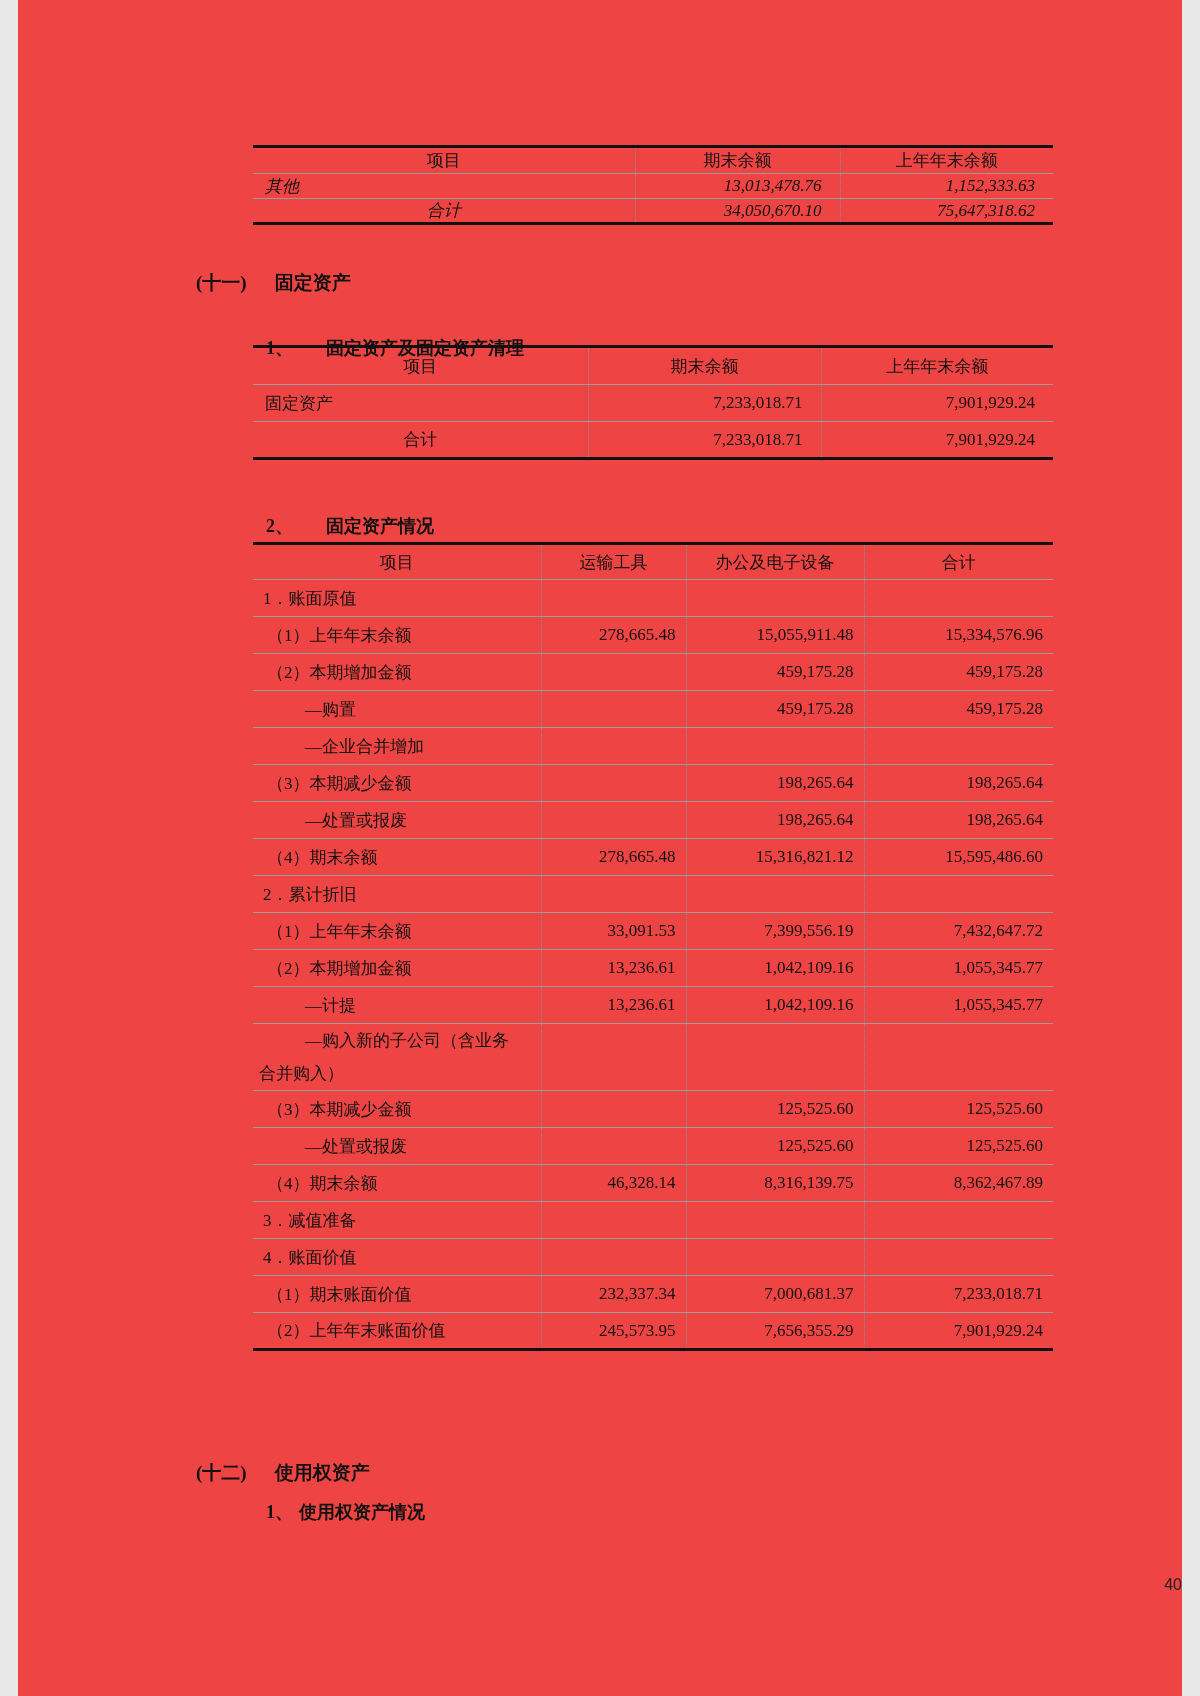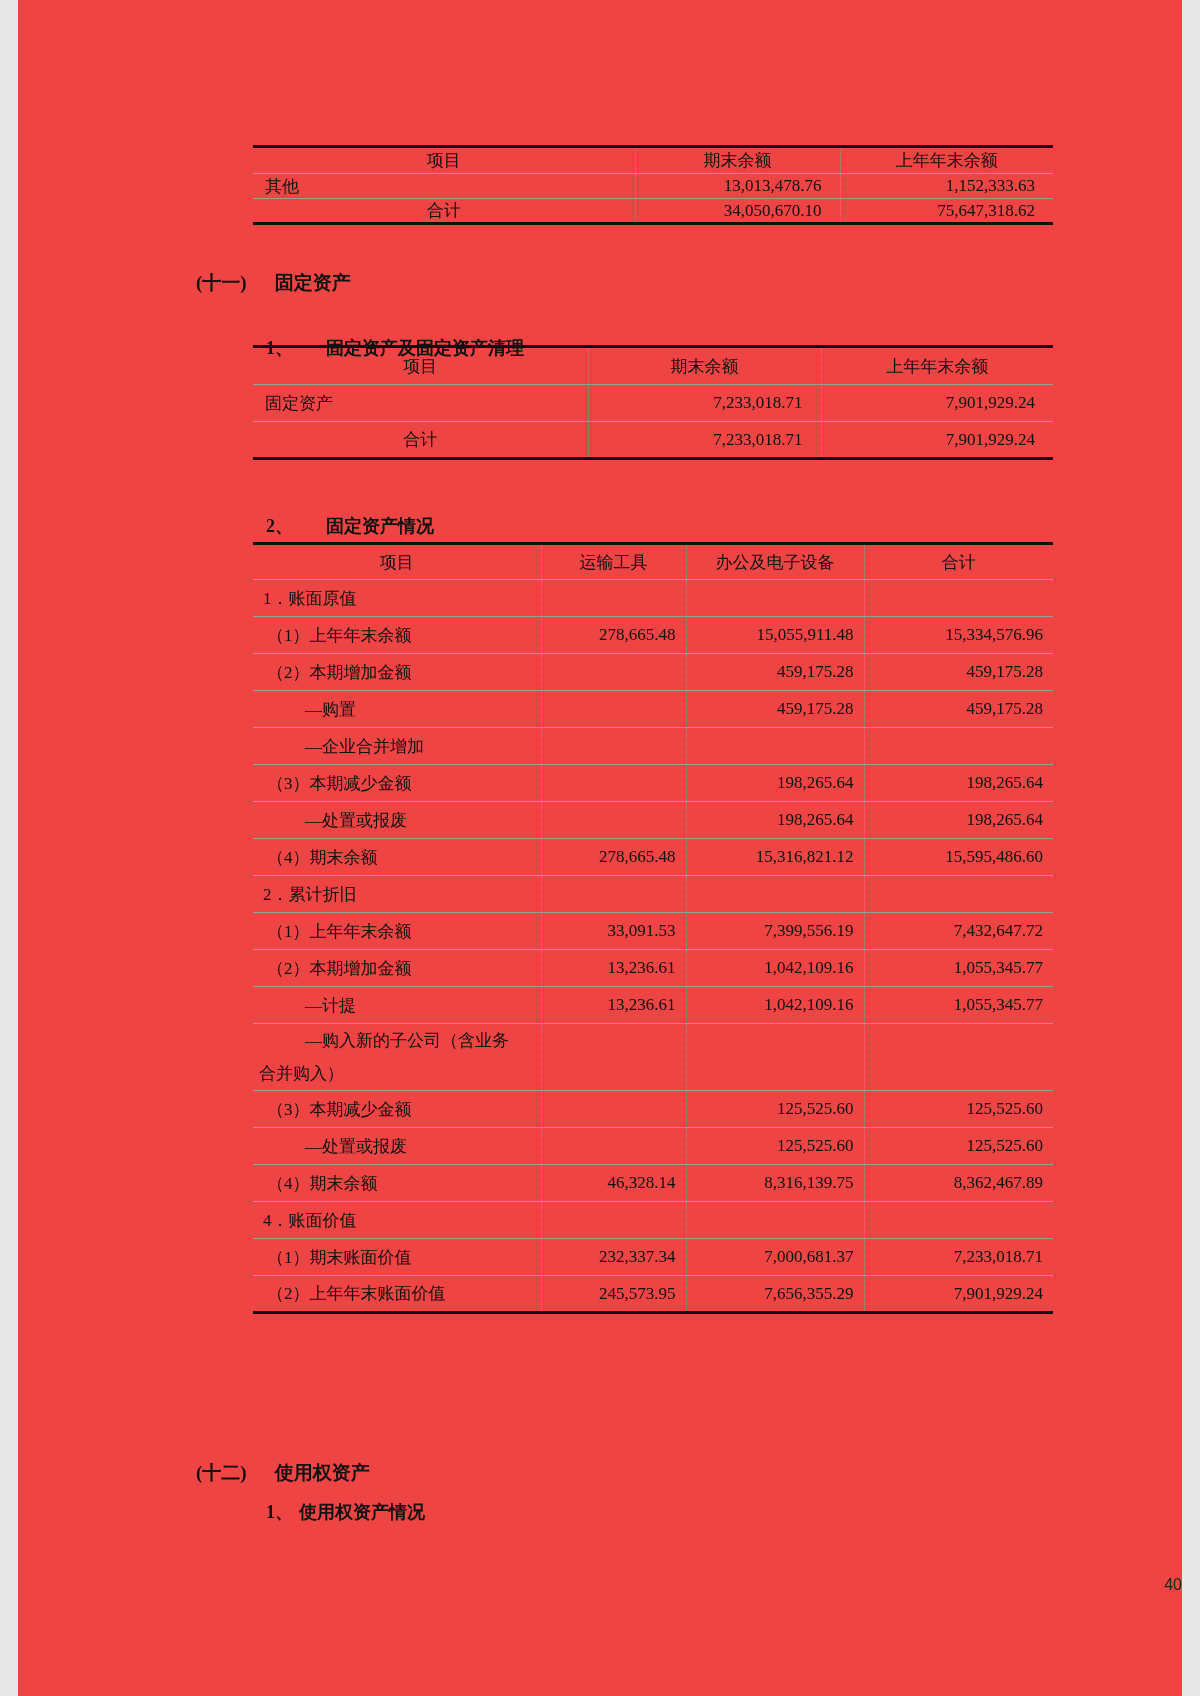--- a/index.html
+++ b/index.html
@@ -70,7 +70,7 @@
 
   .t1 { font-size: 16px; }
   .t1 th { height: 27px; }
-  .t1 td { height: 25px; }
+  .t1 td { height: 25px; font-style: italic; }
   .t2 th { height: 38px; }
   .t2 td { height: 37px; }
   .t3 th { height: 36px; }

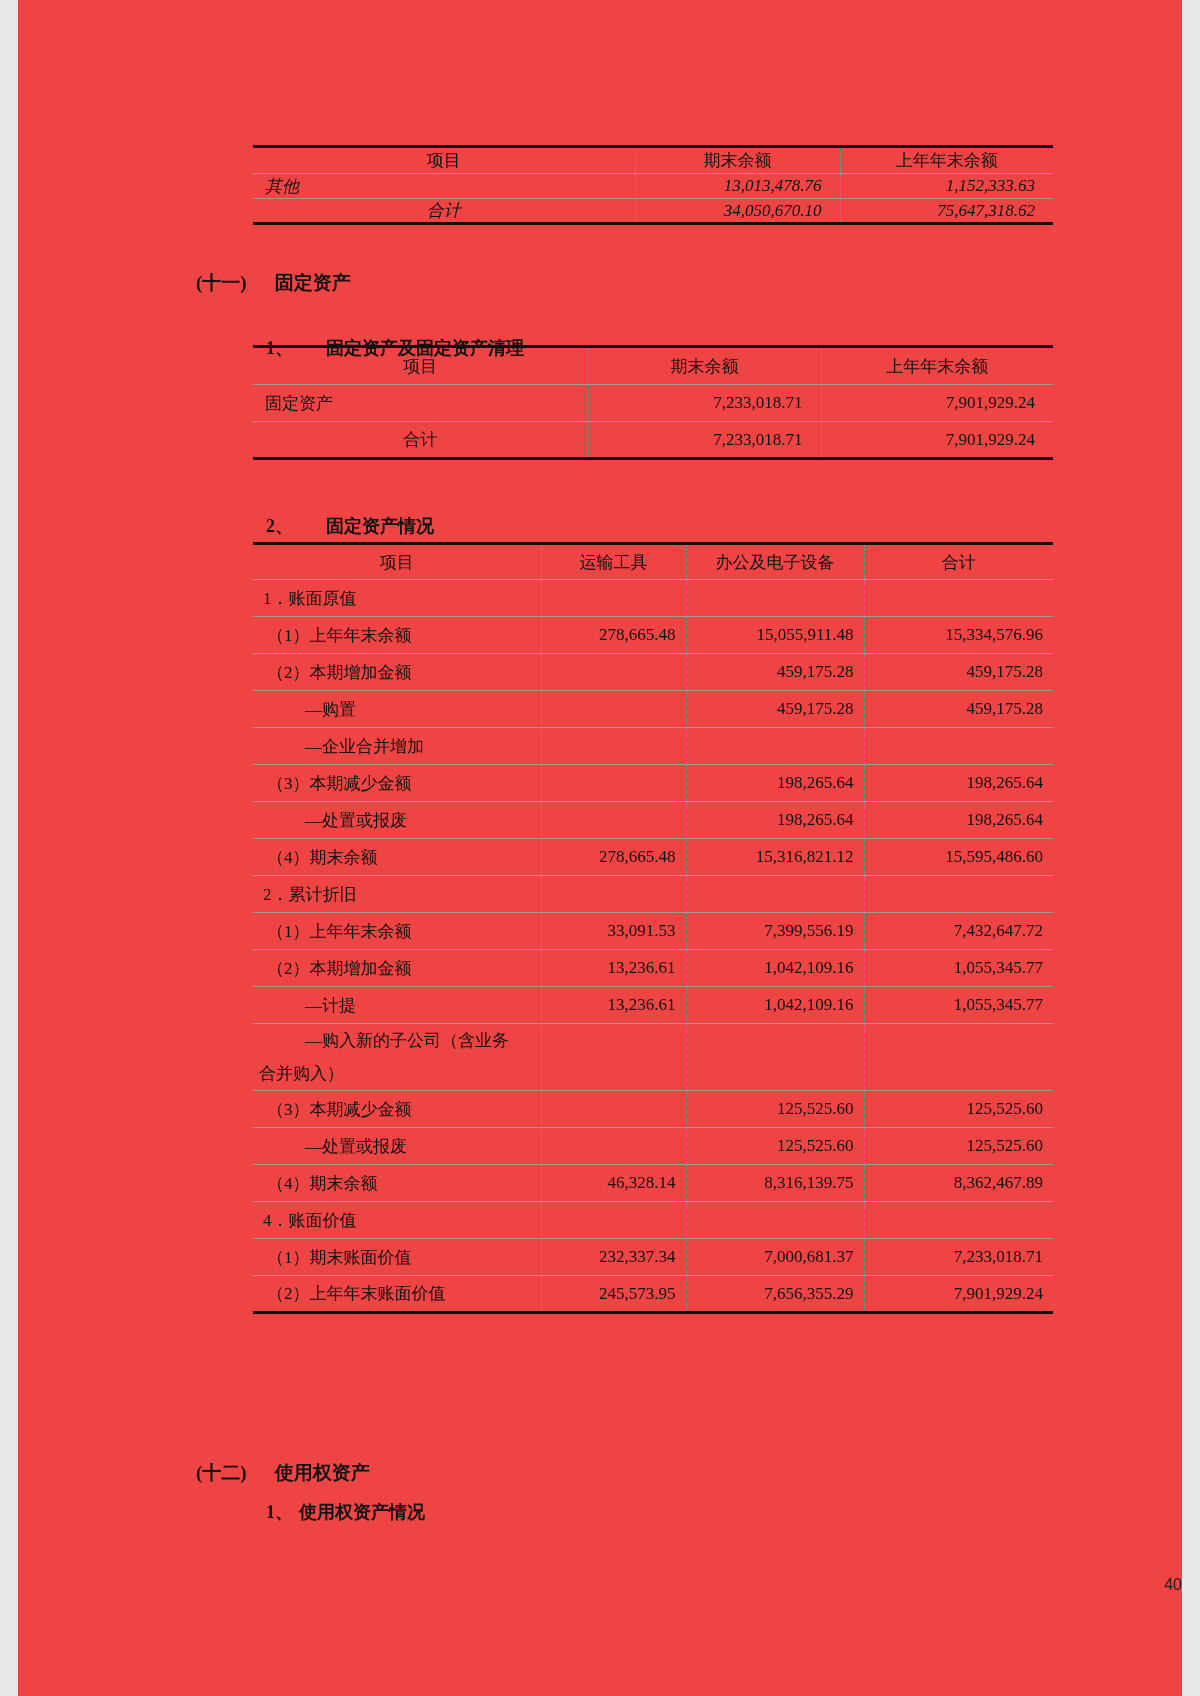--- a/index.html
+++ b/index.html
@@ -273,6 +273,12 @@
           <td class="num">8,362,467.89</td>
         </tr>
         <tr>
+          <td class="label l1">3．减值准备</td>
+          <td class="num"></td>
+          <td class="num"></td>
+          <td class="num"></td>
+        </tr>
+        <tr>
           <td class="label l1">4．账面价值</td>
           <td class="num"></td>
           <td class="num"></td>

